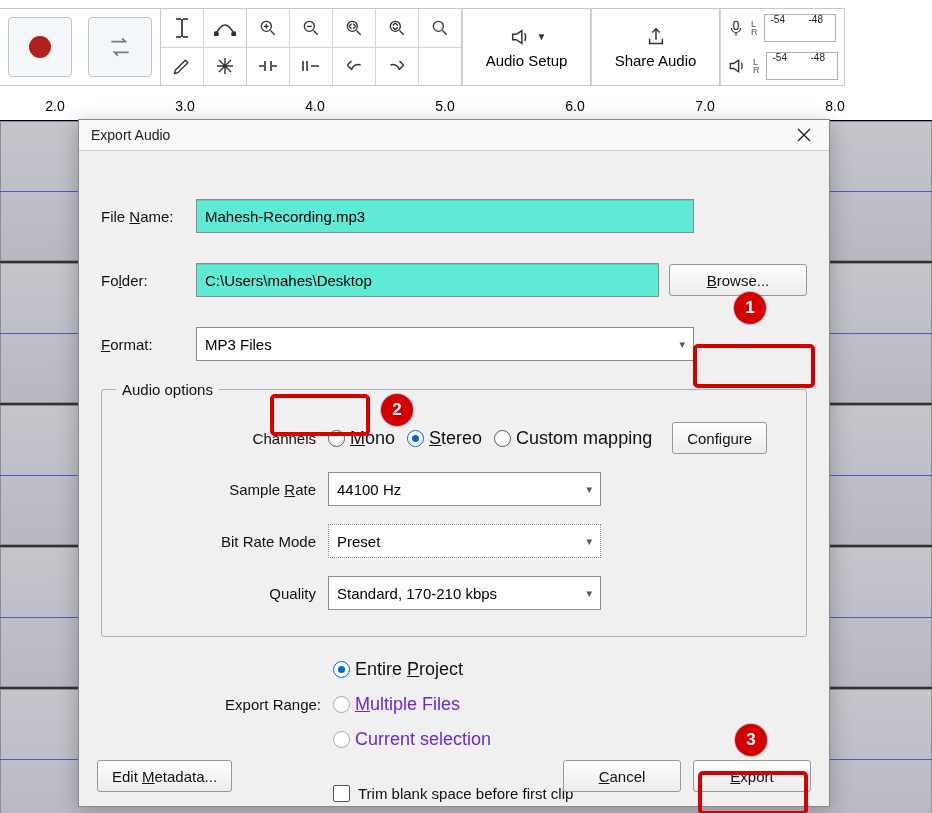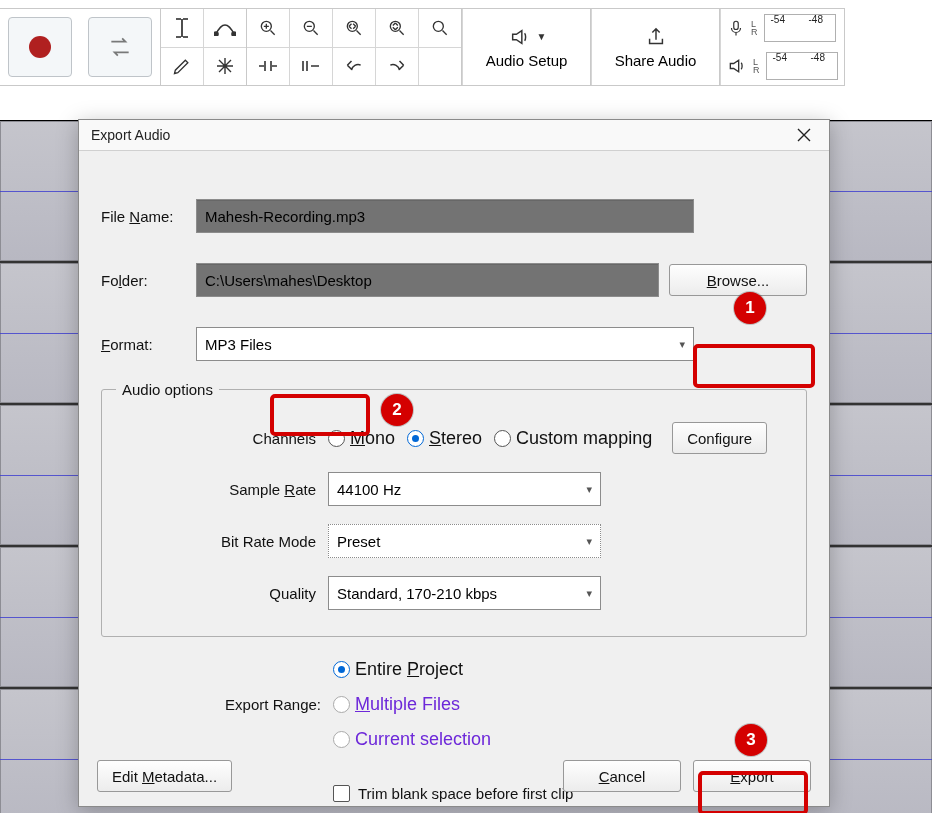--- a/index.html
+++ b/index.html
@@ -227,6 +227,15 @@
     </div>
   </div>
 
+  <div class="ruler">
+    <span class="lab" style="left:55px;">2.0</span>
+    <span class="lab" style="left:185px;">3.0</span>
+    <span class="lab" style="left:315px;">4.0</span>
+    <span class="lab" style="left:445px;">5.0</span>
+    <span class="lab" style="left:575px;">6.0</span>
+    <span class="lab" style="left:705px;">7.0</span>
+    <span class="lab" style="left:835px;">8.0</span>
+  </div>
   <div class="ruler-line"></div>
   <div class="track-bg">
     <div class="track">

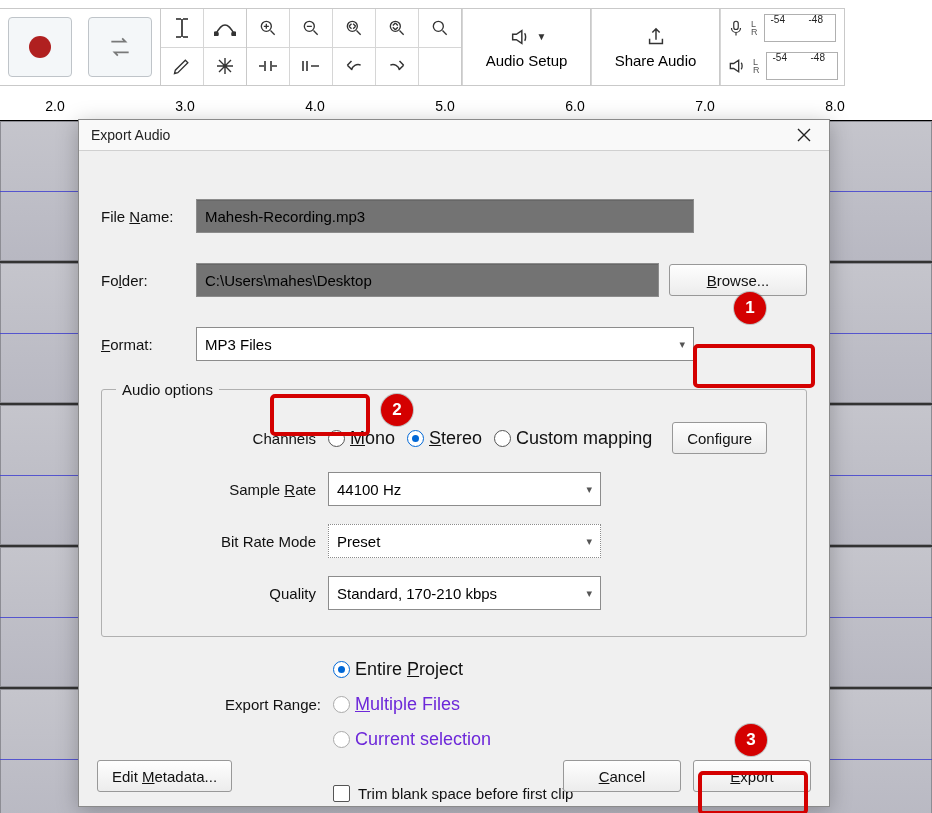--- a/index.html
+++ b/index.html
@@ -41,7 +41,7 @@
   .row { display:flex; align-items:center; margin-bottom:20px; gap:10px;margin-top:30px; }
   .row .lbl { width:85px; font-size:15px; color:#111; }
   .und { text-decoration:underline; }
-  .text-input { flex:1; height:28px; border:1px solid #8c8c8c; background:#737373; padding:2px 8px; font-size:15px; box-shadow:inset 0 1px 0 rgba(0,0,0,.1);}
+  .text-input { flex:1; height:28px; border:1px solid #8c8c8c; background:#5eead4; padding:2px 8px; font-size:15px; box-shadow:inset 0 1px 0 rgba(0,0,0,.1);}
   .select { height:32px; border:1px solid #8c8c8c; background:#fff; display:flex; align-items:center; justify-content:space-between; padding:0 8px; font-size:15px;}
   .select .arr { font-size:11px; color:#555; }
   .btn { height:30px; border:1px solid #989898; border-radius:3px; background:linear-gradient(#fefefe,#ececec); padding:0 14px; font-size:15px; color:#111; display:flex; align-items:center; justify-content:center;}

